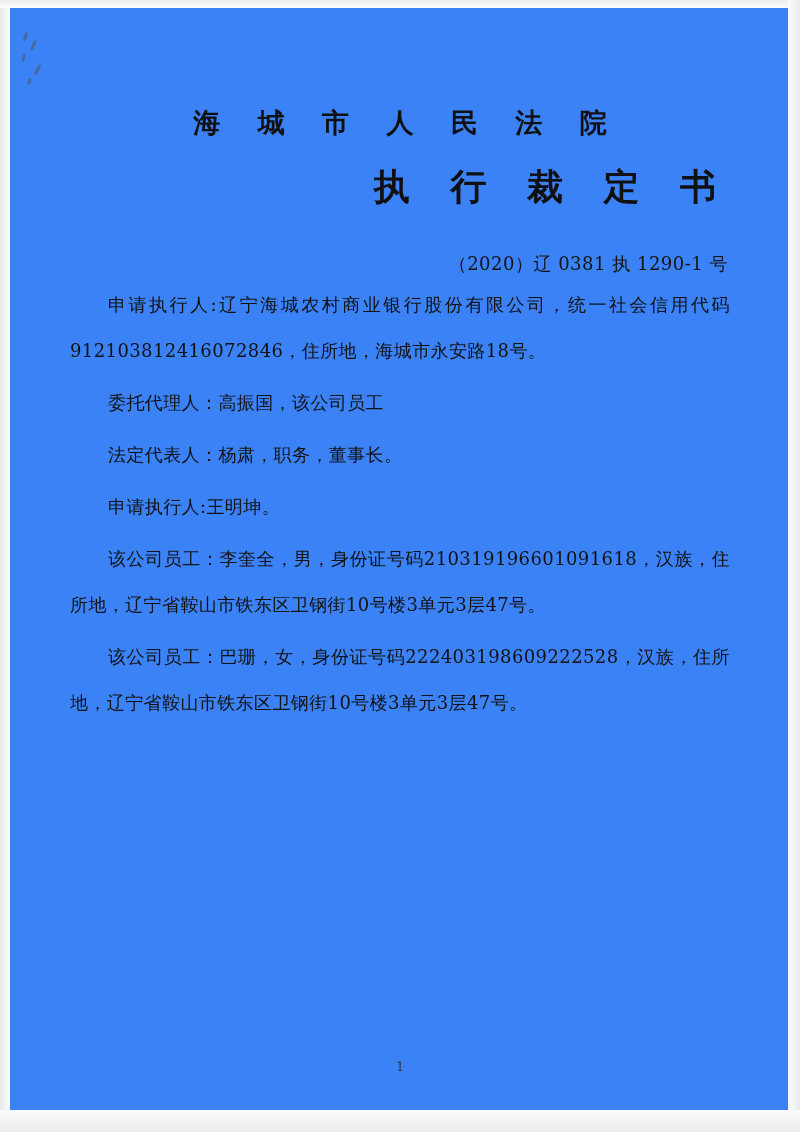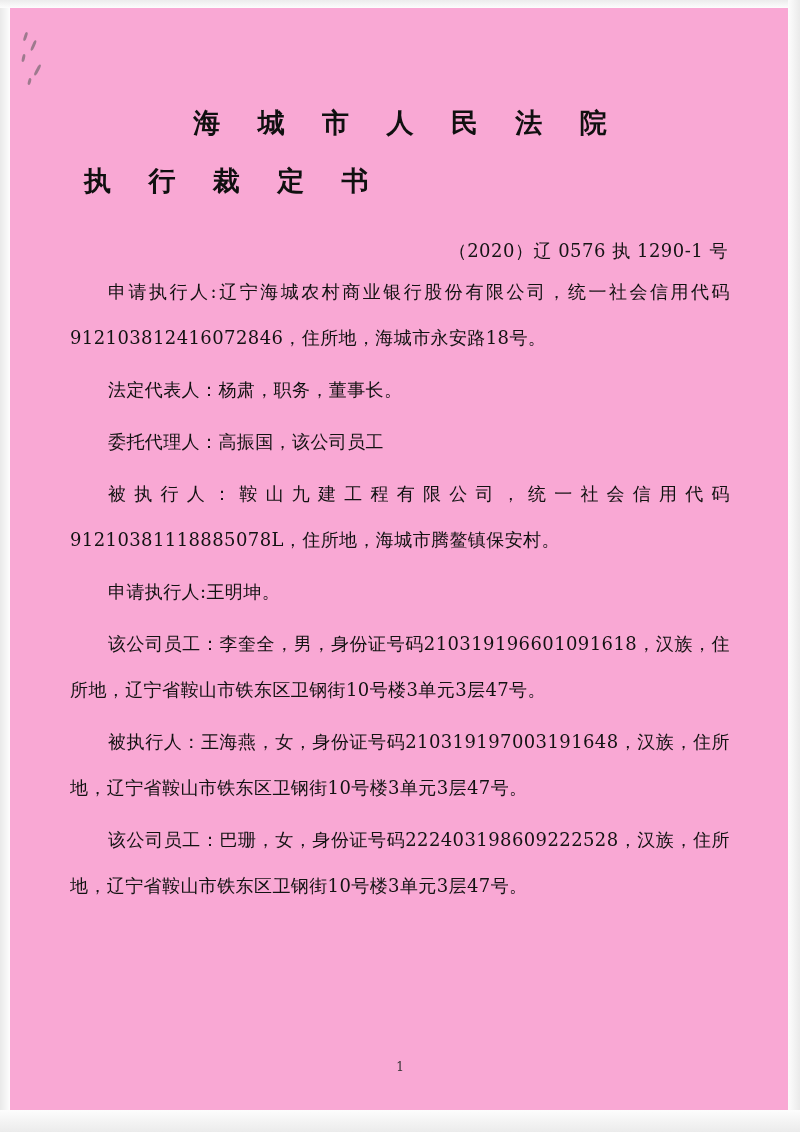--- a/index.html
+++ b/index.html
@@ -14,7 +14,7 @@
     position: relative;
     width: 800px;
     height: 1132px;
-    background: #f9a8d4;
+    background: #3b82f6;
     overflow: hidden;
     box-sizing: border-box;
   }

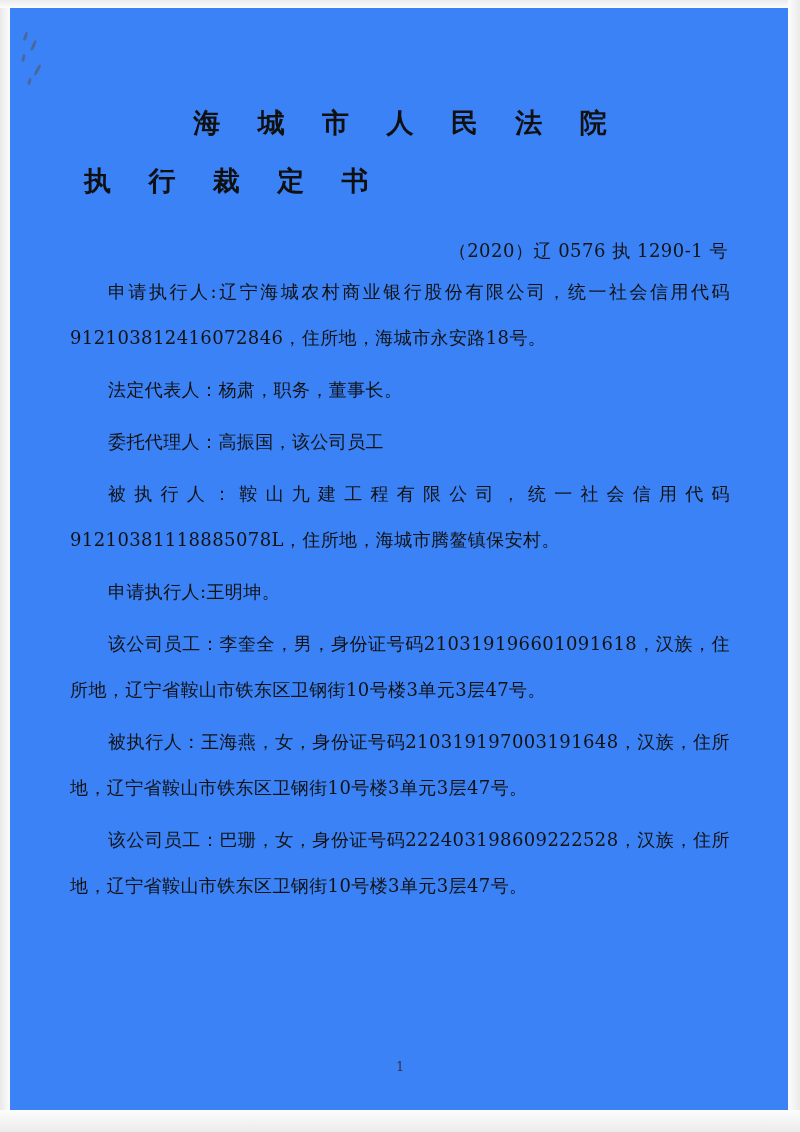--- a/index.html
+++ b/index.html
@@ -77,8 +77,8 @@
     font-family: "DejaVu Serif", "Liberation Serif", serif;
   }
   .doc-title {
-    text-align: left;
-    font-size: 27px;
+    text-align: right;
+    font-size: 36px;
     font-weight: bold;
     letter-spacing: 14px;
     color: #101010;

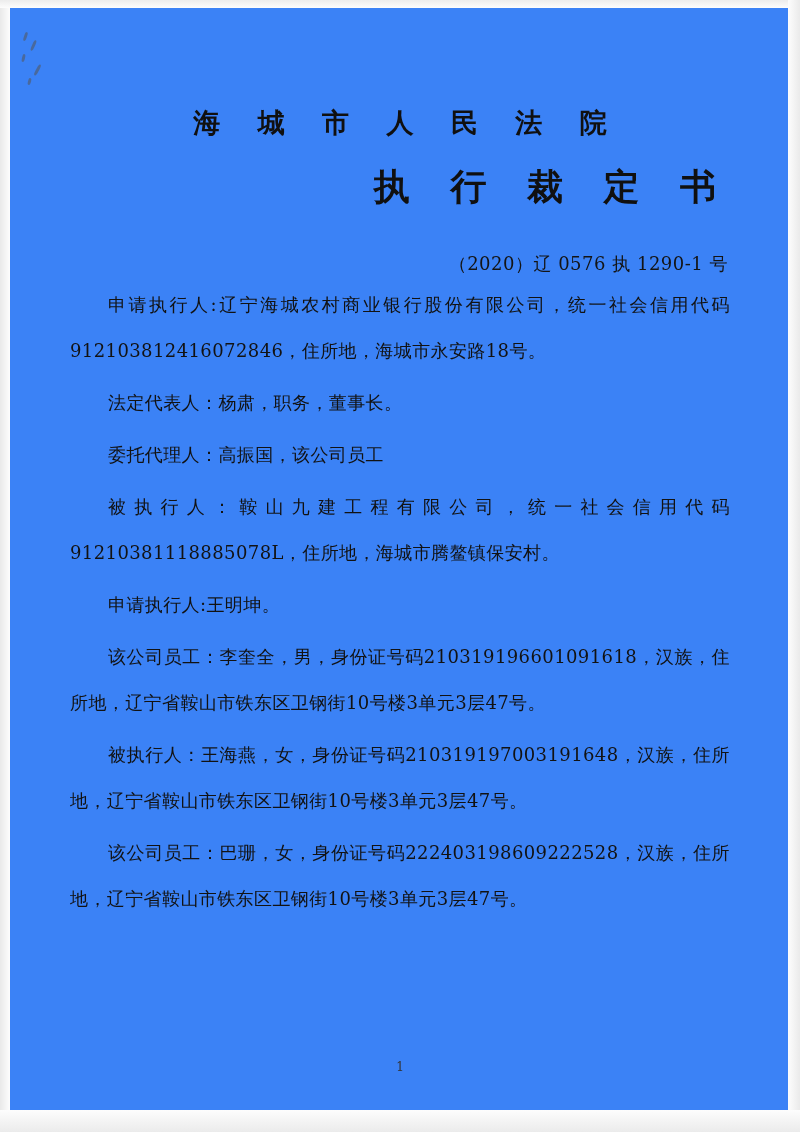--- a/index.html
+++ b/index.html
@@ -139,7 +139,7 @@
 
     <div class="doc-title">执 行 裁 定 书</div>
 
-    <div class="case-number">（2020）辽 0576 执 1290-1 号</div>
+    <div class="case-number">（2020）辽 0381 执 1290-1 号</div>
 
     <p class="para">申请执行人:辽宁海城农村商业银行股份有限公司，统一社会信用代码912103812416072846，住所地，海城市永安路18号。</p>
     <p class="para">法定代表人：杨肃，职务，董事长。</p>

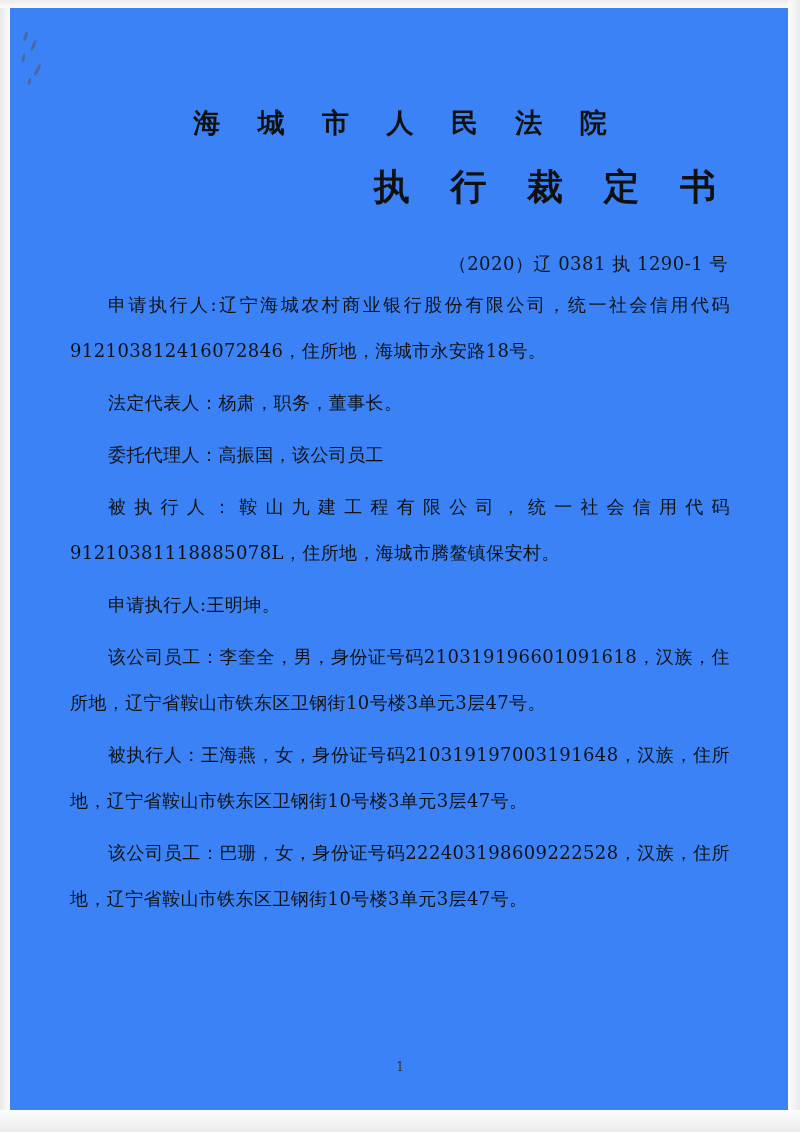--- a/index.html
+++ b/index.html
@@ -142,8 +142,8 @@
     <div class="case-number">（2020）辽 0381 执 1290-1 号</div>
 
     <p class="para">申请执行人:辽宁海城农村商业银行股份有限公司，统一社会信用代码912103812416072846，住所地，海城市永安路18号。</p>
+    <p class="para">委托代理人：高振国，该公司员工</p>
     <p class="para">法定代表人：杨肃，职务，董事长。</p>
-    <p class="para">委托代理人：高振国，该公司员工</p>
     <p class="para spaced">被执行人：鞍山九建工程有限公司，统一社会信用代码91210381118885078L，住所地，海城市腾鳌镇保安村。</p>
     <p class="para">申请执行人:王明坤。</p>
     <p class="para">该公司员工：李奎全，男，身份证号码210319196601091618，汉族，住所地，辽宁省鞍山市铁东区卫钢街10号楼3单元3层47号。</p>

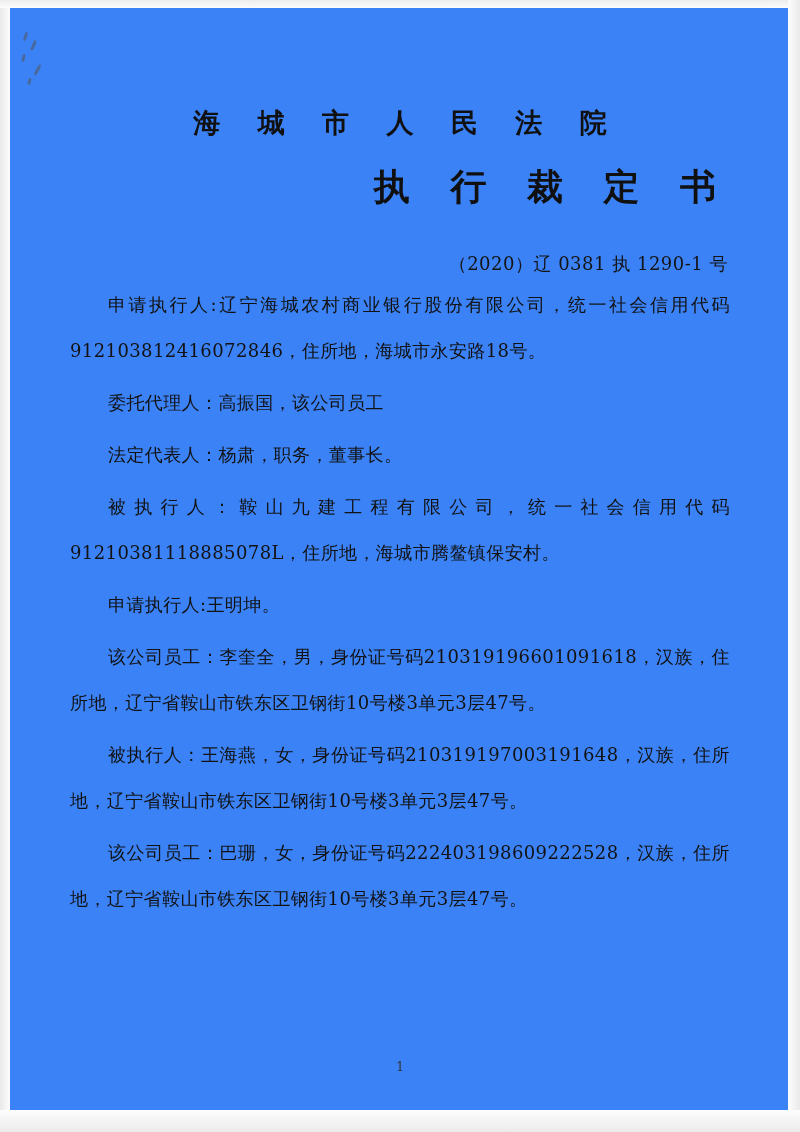--- a/index.html
+++ b/index.html
@@ -144,7 +144,6 @@
     <p class="para">申请执行人:辽宁海城农村商业银行股份有限公司，统一社会信用代码912103812416072846，住所地，海城市永安路18号。</p>
     <p class="para">委托代理人：高振国，该公司员工</p>
     <p class="para">法定代表人：杨肃，职务，董事长。</p>
-    <p class="para spaced">被执行人：鞍山九建工程有限公司，统一社会信用代码91210381118885078L，住所地，海城市腾鳌镇保安村。</p>
     <p class="para">申请执行人:王明坤。</p>
     <p class="para">该公司员工：李奎全，男，身份证号码210319196601091618，汉族，住所地，辽宁省鞍山市铁东区卫钢街10号楼3单元3层47号。</p>
     <p class="para">被执行人：王海燕，女，身份证号码210319197003191648，汉族，住所地，辽宁省鞍山市铁东区卫钢街10号楼3单元3层47号。</p>

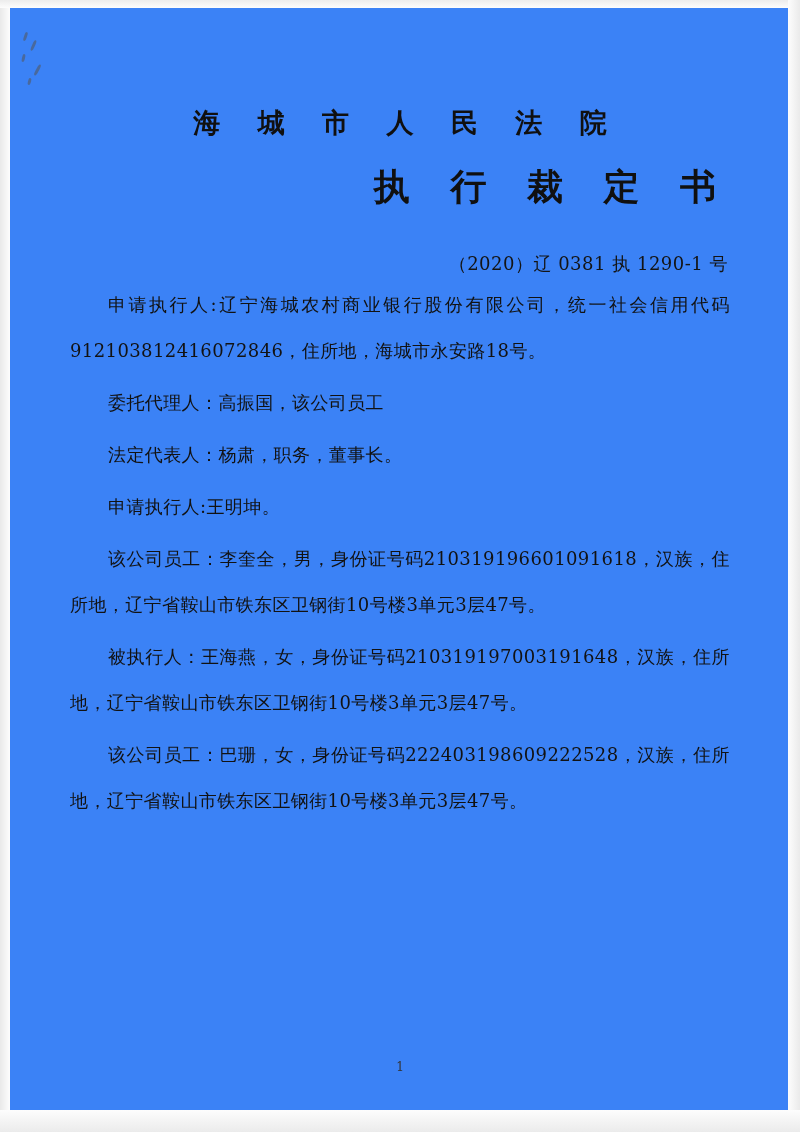--- a/index.html
+++ b/index.html
@@ -146,7 +146,6 @@
     <p class="para">法定代表人：杨肃，职务，董事长。</p>
     <p class="para">申请执行人:王明坤。</p>
     <p class="para">该公司员工：李奎全，男，身份证号码210319196601091618，汉族，住所地，辽宁省鞍山市铁东区卫钢街10号楼3单元3层47号。</p>
-    <p class="para">被执行人：王海燕，女，身份证号码210319197003191648，汉族，住所地，辽宁省鞍山市铁东区卫钢街10号楼3单元3层47号。</p>
     <p class="para">该公司员工：巴珊，女，身份证号码222403198609222528，汉族，住所地，辽宁省鞍山市铁东区卫钢街10号楼3单元3层47号。</p>
 
   </div>

